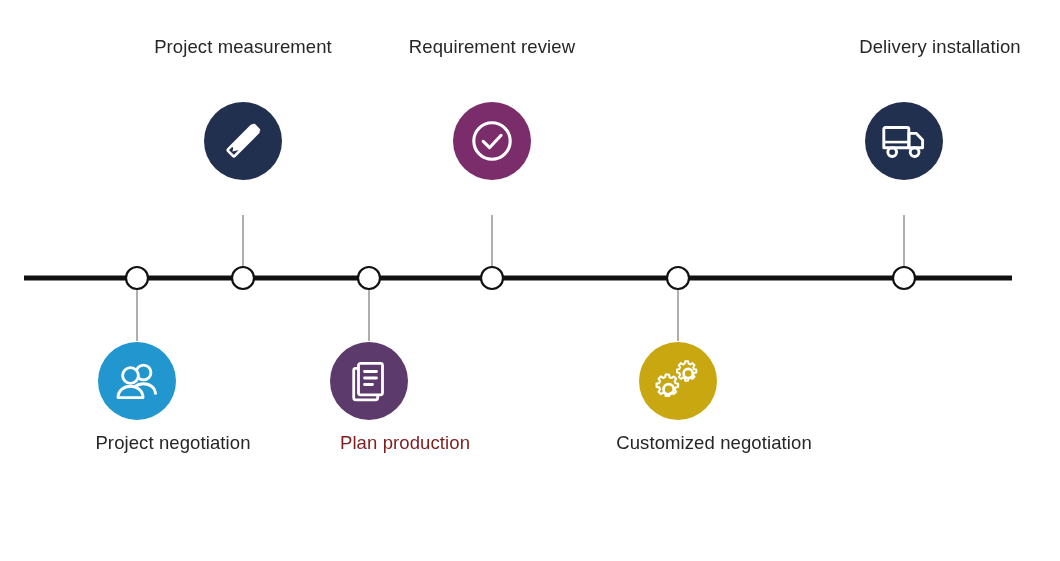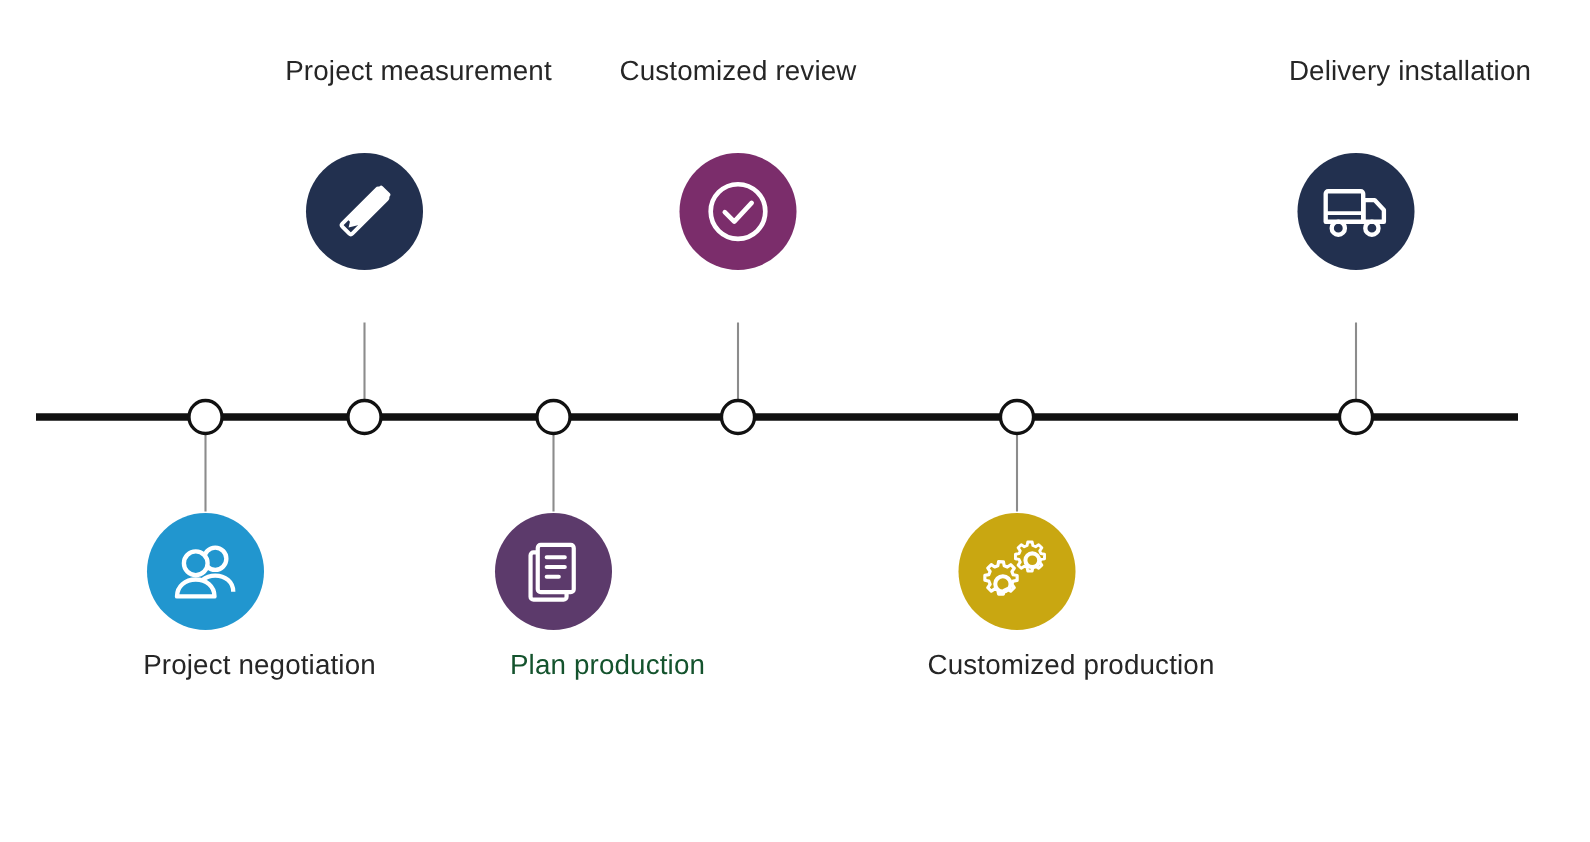--- a/index.html
+++ b/index.html
@@ -115,7 +115,7 @@
             </svg>
           </span>
         </div>
-        <div class="step-label" style="color: rgb(38, 38, 38); margin-left: 36px;">Project measurement</div>
+        <div class="step-label" style="color: rgb(38, 38, 38);">Project measurement</div>
       </div>
       <div class="milestone down" style="left: 369px; top: 278px;">
         <div class="icon-bubble" style="background: rgb(92, 58, 107);">

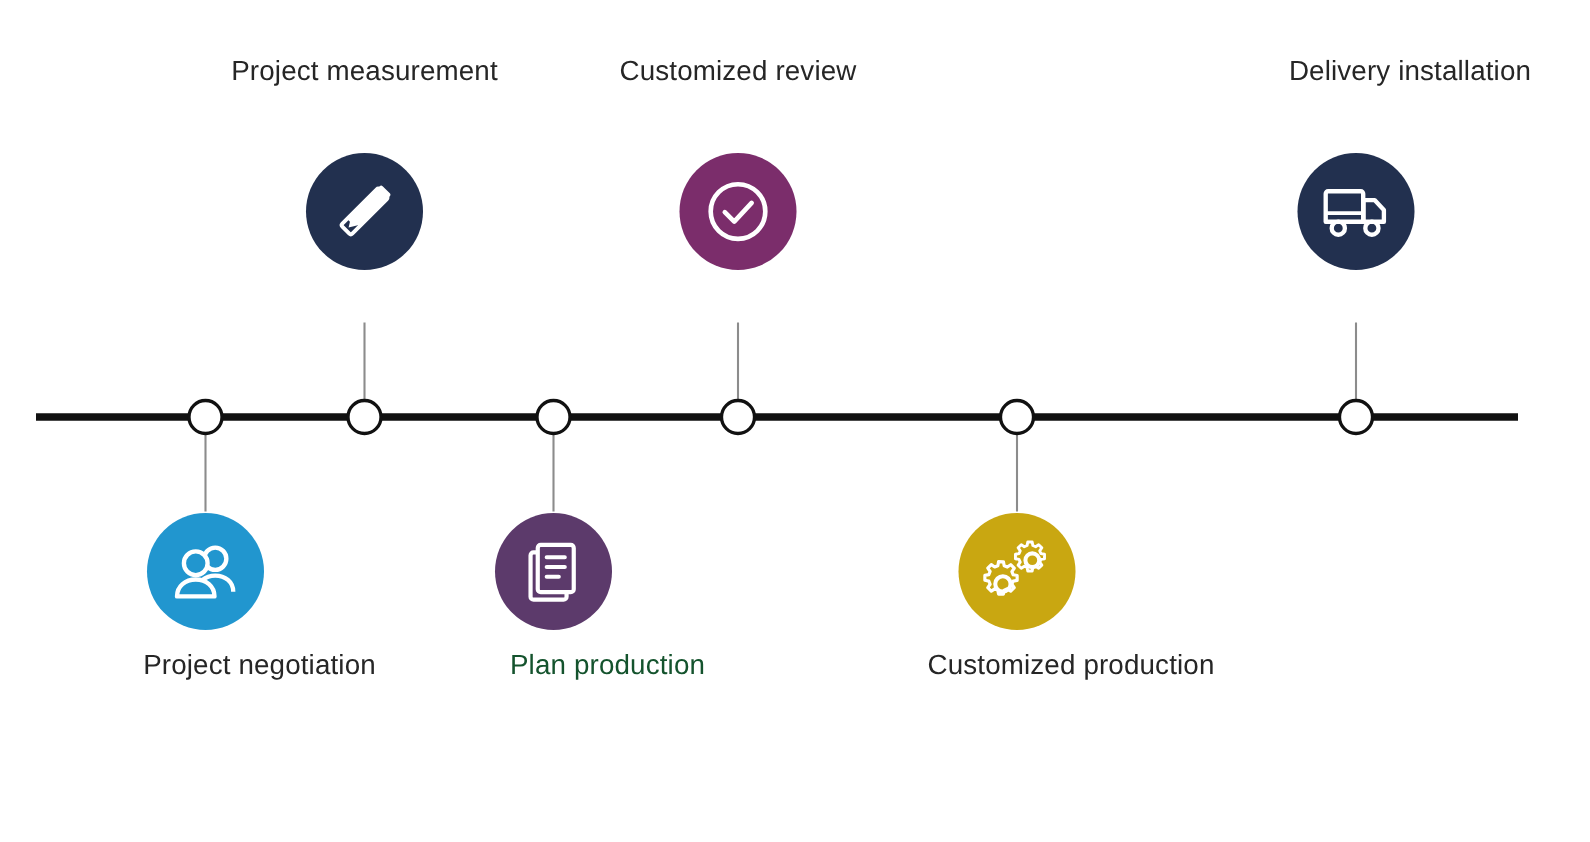--- a/index.html
+++ b/index.html
@@ -142,7 +142,7 @@
             </svg>
           </span>
         </div>
-        <div class="step-label" style="color: rgb(38, 38, 38);">Customized review</div>
+        <div class="step-label" style="color: rgb(38, 38, 38);">Requirement review</div>
       </div>
       <div class="milestone down" style="left: 678px; top: 278px;">
         <div class="icon-bubble" style="background: rgb(201, 167, 17);">

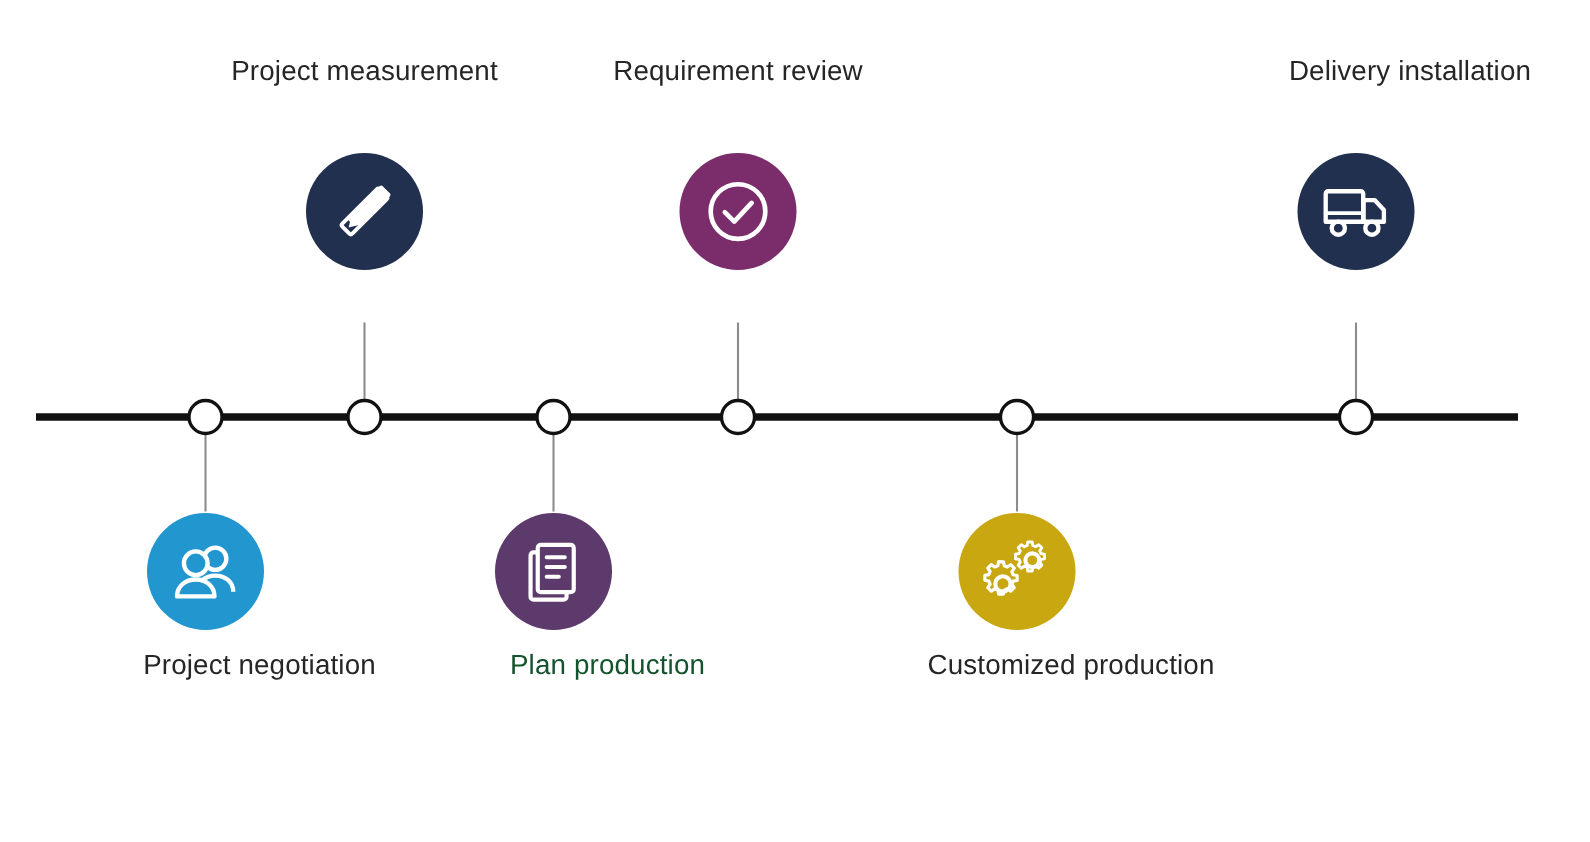--- a/index.html
+++ b/index.html
@@ -129,7 +129,7 @@
             </svg>
           </span>
         </div>
-        <div class="step-label" style="color: #14532d;">Plan production</div>
+        <div class="step-label" style="color: #7f1d1d;">Plan production</div>
       </div>
       <div class="milestone up" style="left: 492px; top: 278px;">
         <div class="icon-bubble" style="background: rgb(123, 45, 107);">

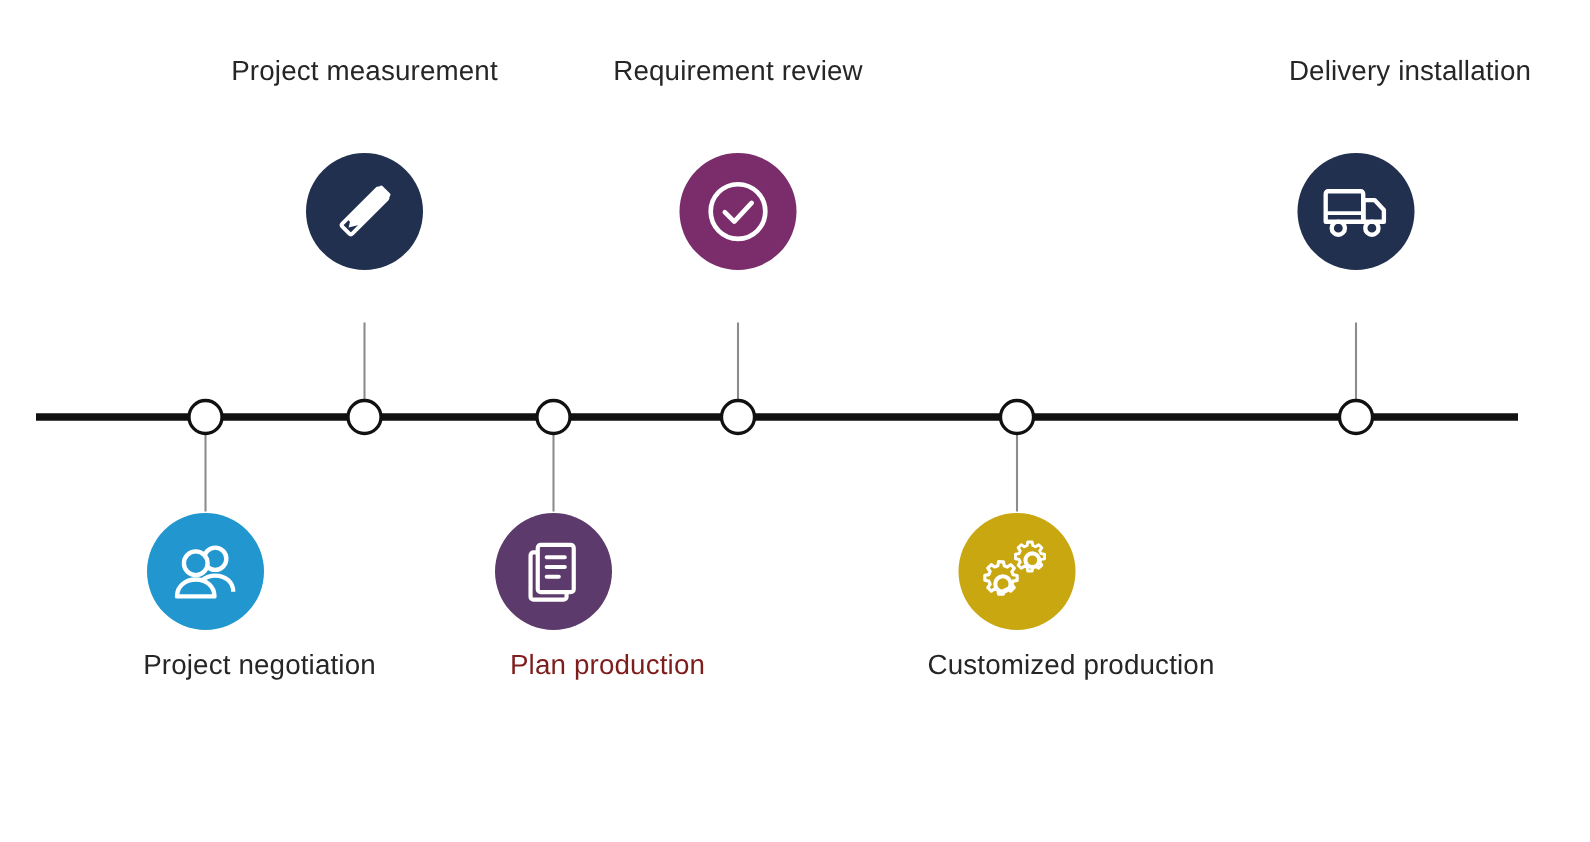--- a/index.html
+++ b/index.html
@@ -157,7 +157,7 @@
             </svg>
           </span>
         </div>
-        <div class="step-label" style="color: rgb(38, 38, 38);">Customized production</div>
+        <div class="step-label" style="color: rgb(38, 38, 38);">Customized negotiation</div>
       </div>
       <div class="milestone up" style="left: 904px; top: 278px;">
         <div class="icon-bubble" style="background: rgb(34, 48, 79);">

